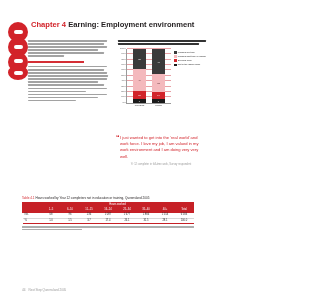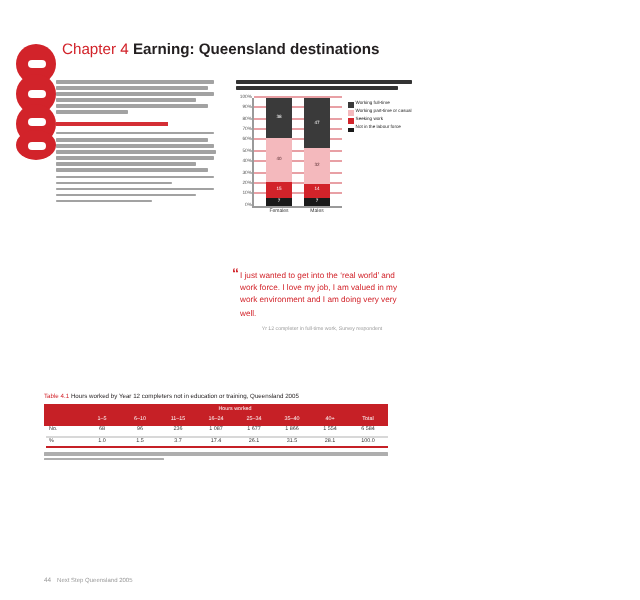--- a/index.html
+++ b/index.html
@@ -35,7 +35,7 @@
     position:absolute;left:31px;top:20px;width:175px;
     font-size:7.6px;line-height:10px;white-space:nowrap;
   }
-  .title-row .chnum{color:#d2232a;font-weight:normal;margin-top:12px;}
+  .title-row .chnum{color:#d2232a;font-weight:bold;margin-top:12px;}
   .title-row .chttl{color:#231f20;font-weight:bold;}
 
   

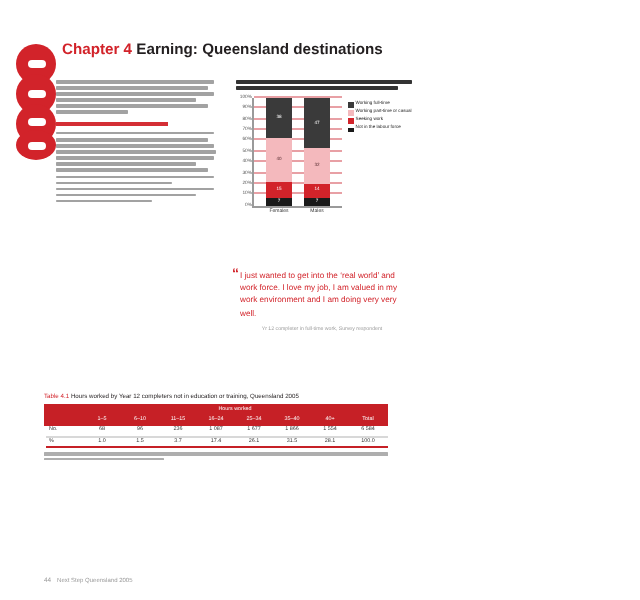--- a/index.html
+++ b/index.html
@@ -182,7 +182,7 @@
 
   <div class="title-row">
     <span class="chnum">Chapter 4</span>
-    <span class="chttl">Earning: Queensland destinations</span>
+    <span class="chttl">Earning: Employment environment</span>
   </div>
 
   <div class="col-left">

